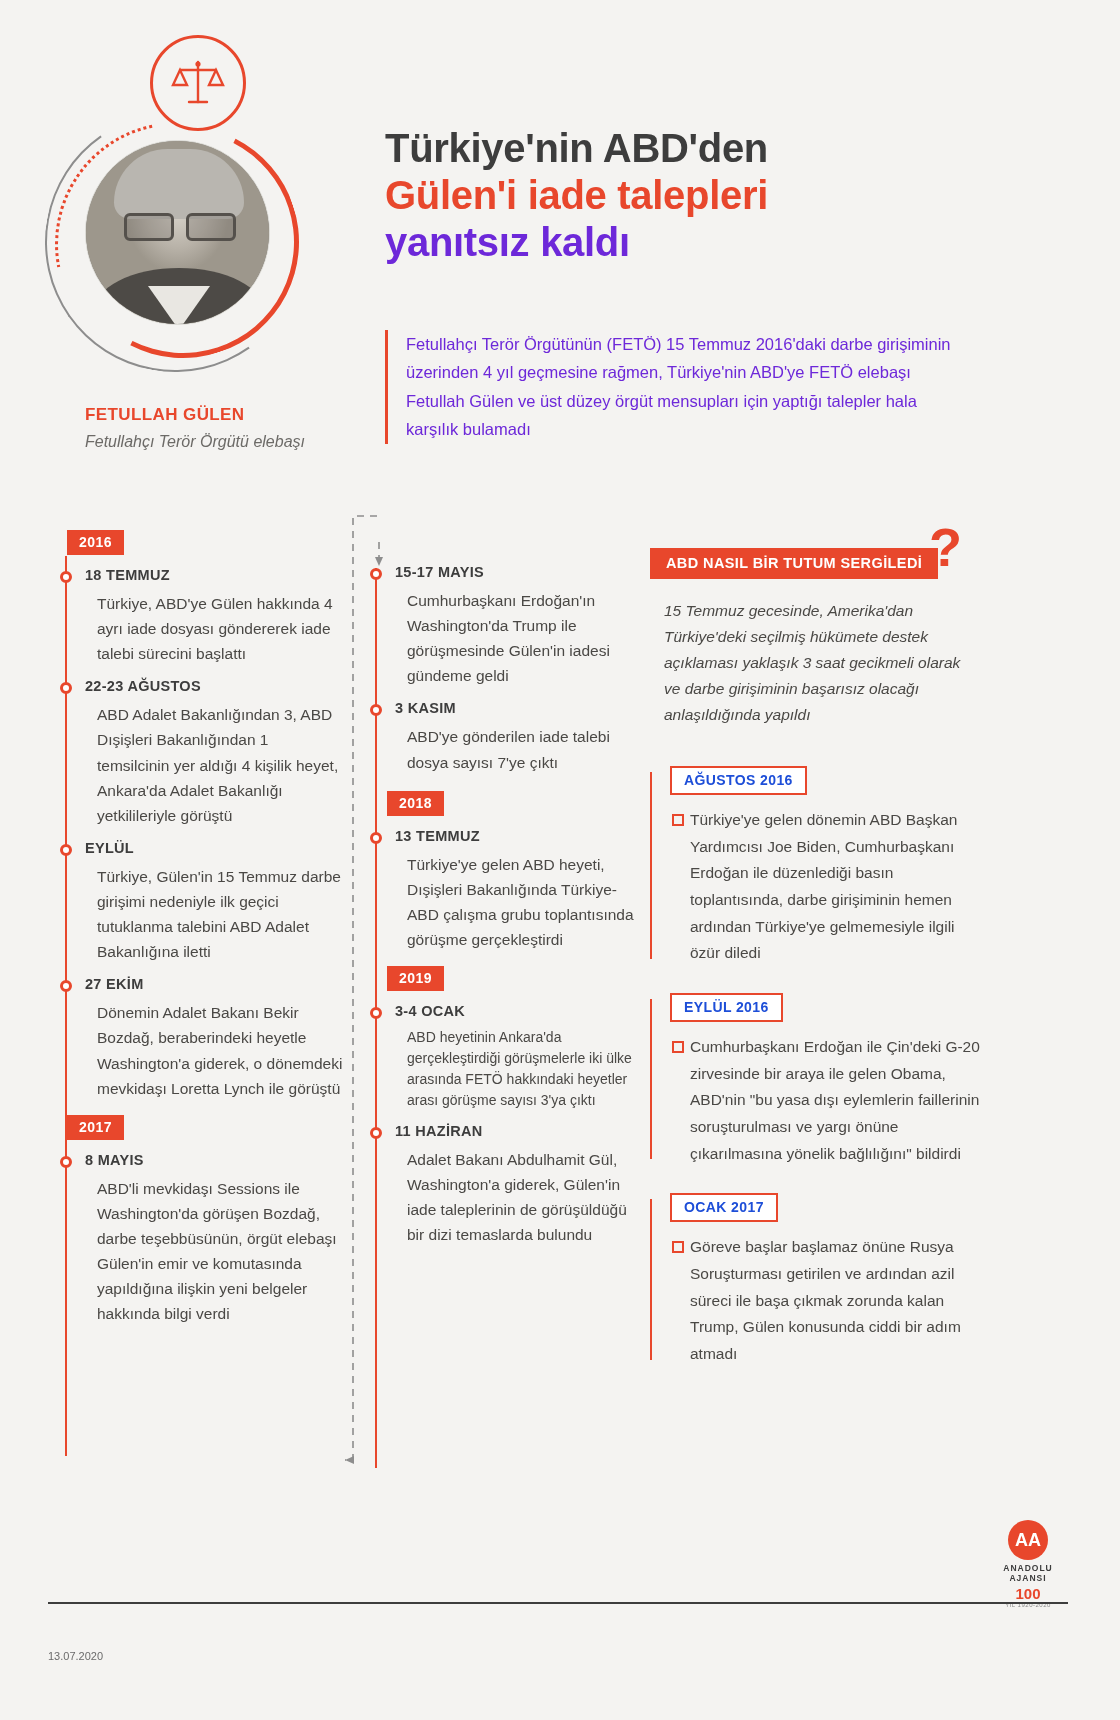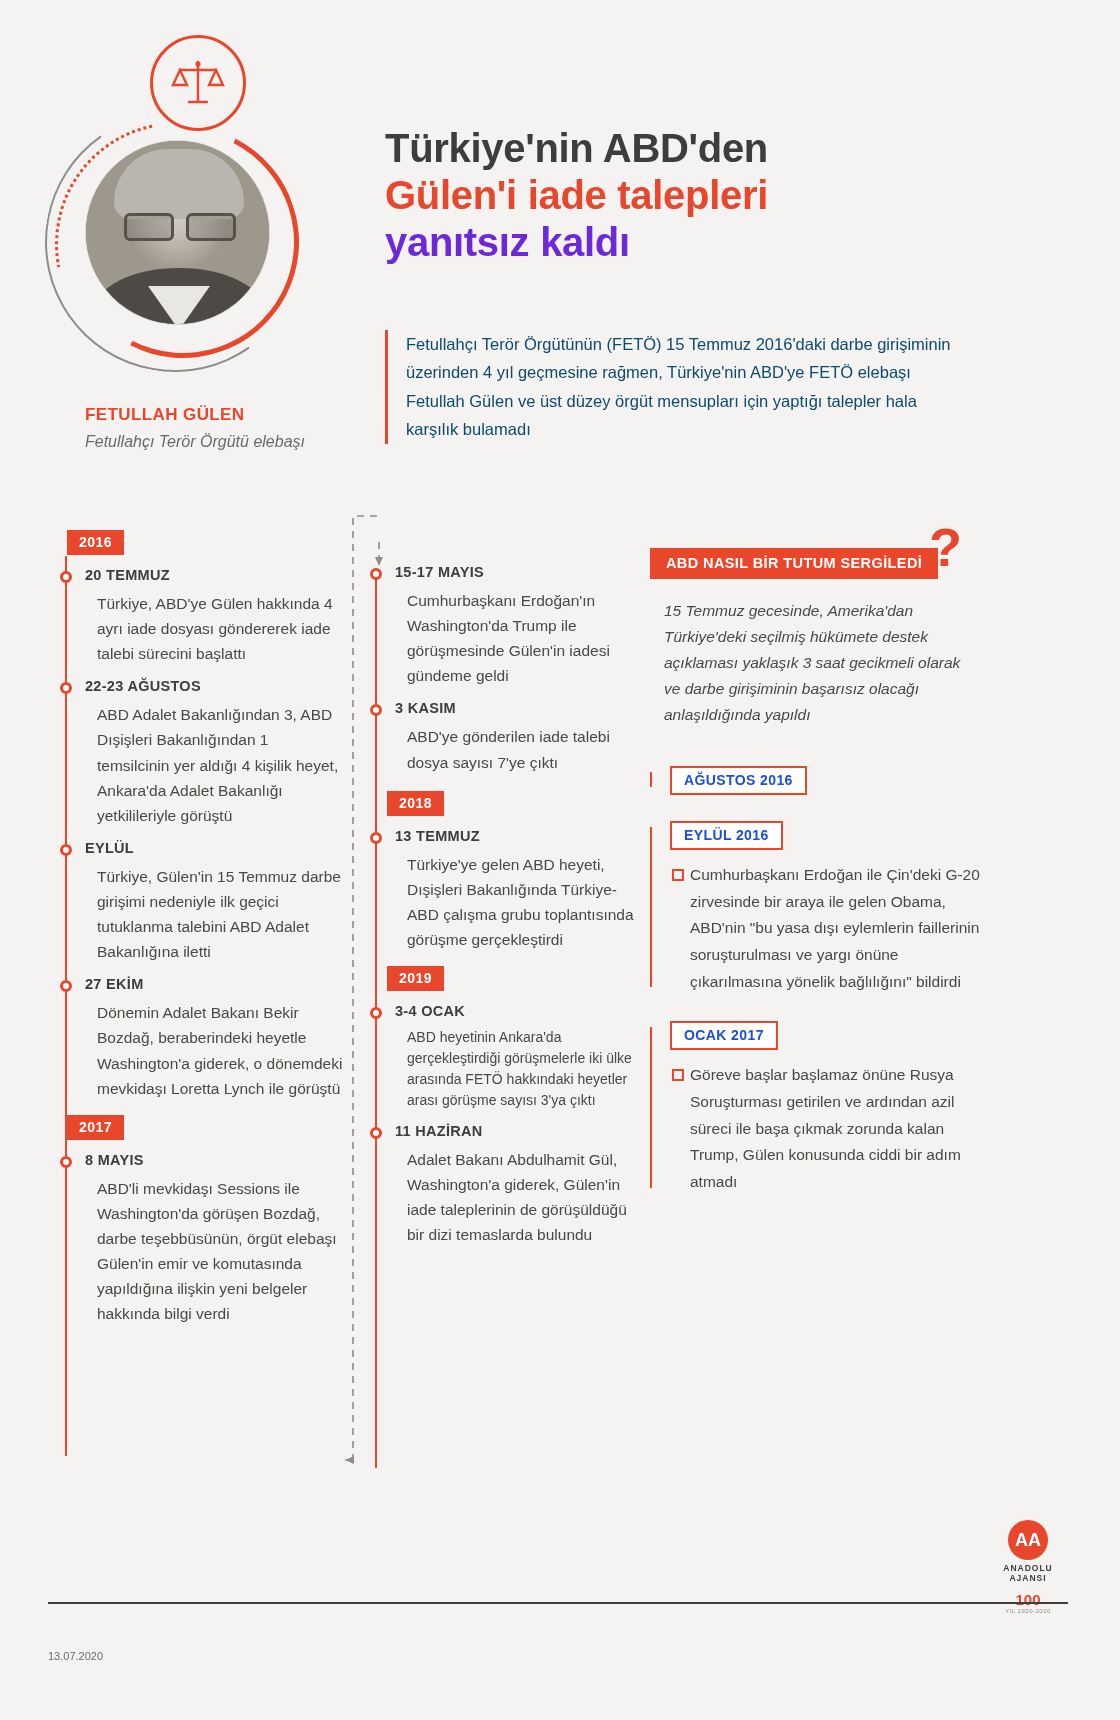--- a/index.html
+++ b/index.html
@@ -136,7 +136,7 @@
     padding-left: 18px;
     font-size: 16.5px;
     line-height: 1.72;
-    color: #0c4a6e;
+    color: #6d28d9;
   }
   
   .col { position: absolute; }

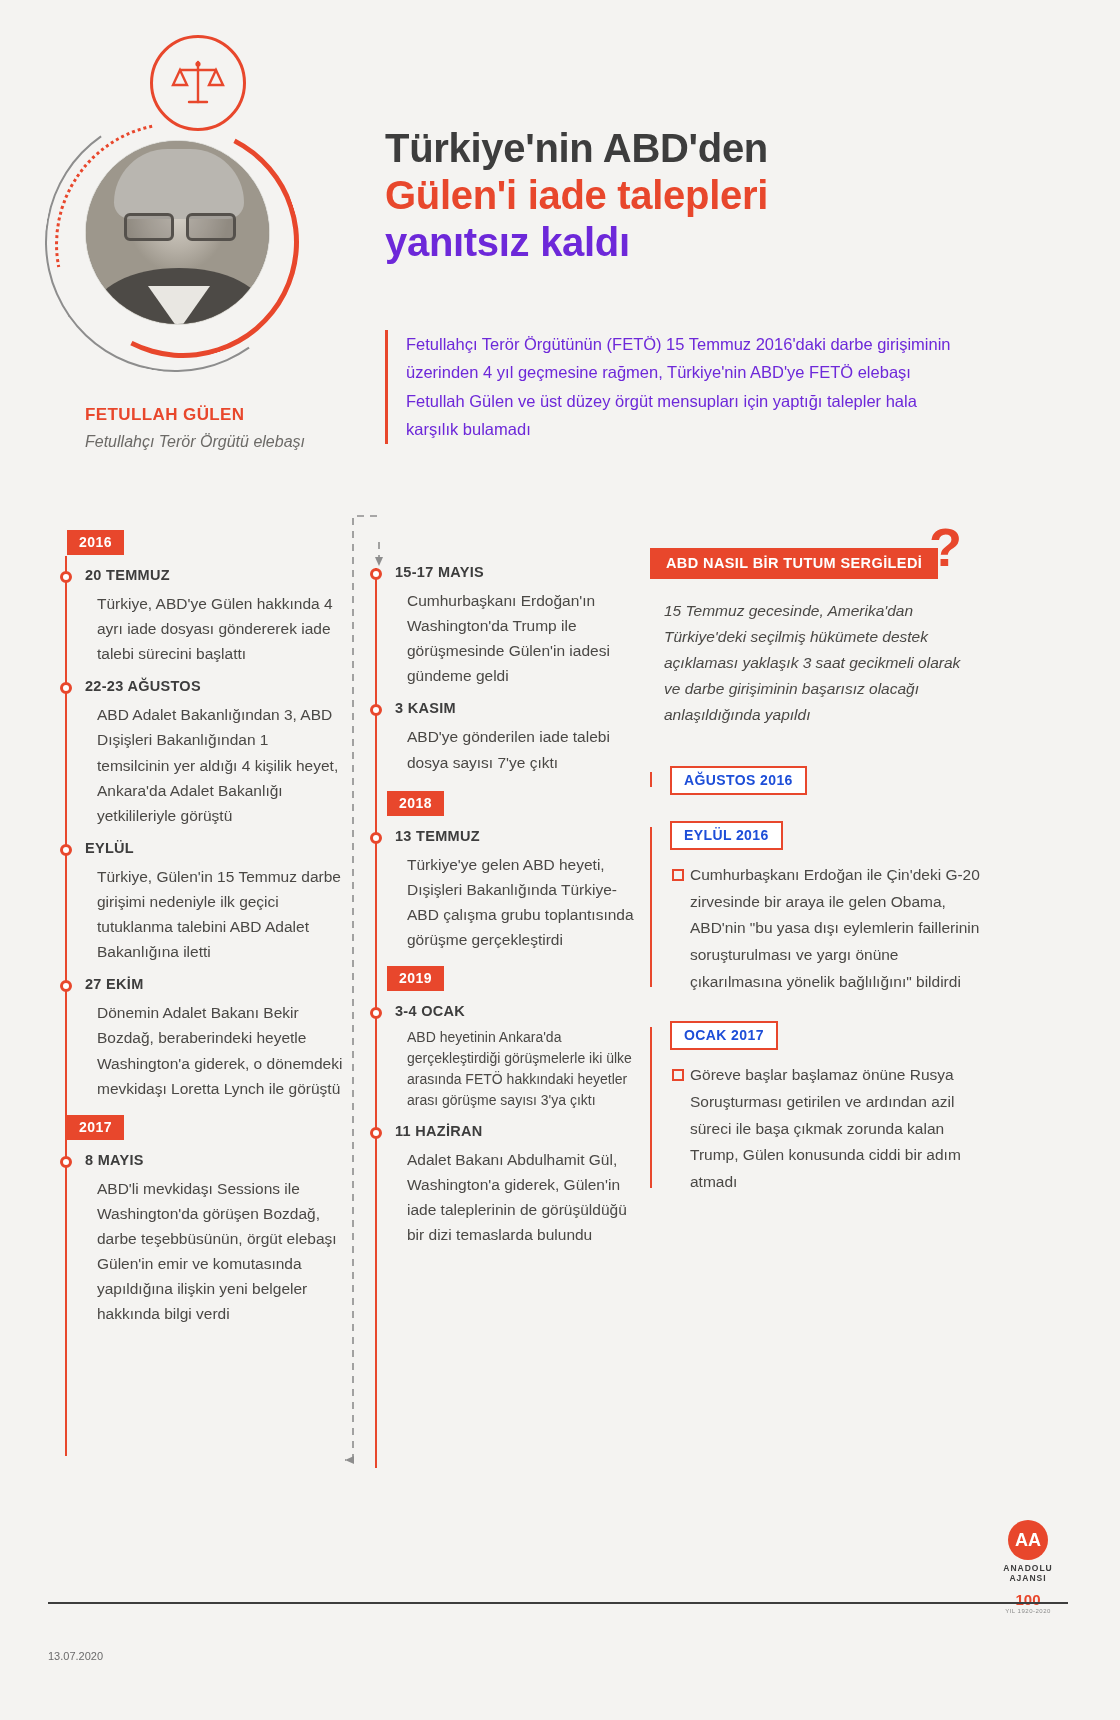--- a/index.html
+++ b/index.html
@@ -307,7 +307,7 @@
 
     <div class="entry">
       <span class="dot"></span>
-      <div class="date">20 TEMMUZ</div>
+      <div class="date">18 TEMMUZ</div>
       <div class="body">Türkiye, ABD'ye Gülen hakkında 4 ayrı iade dosyası göndererek iade talebi sürecini başlattı</div>
     </div>
 

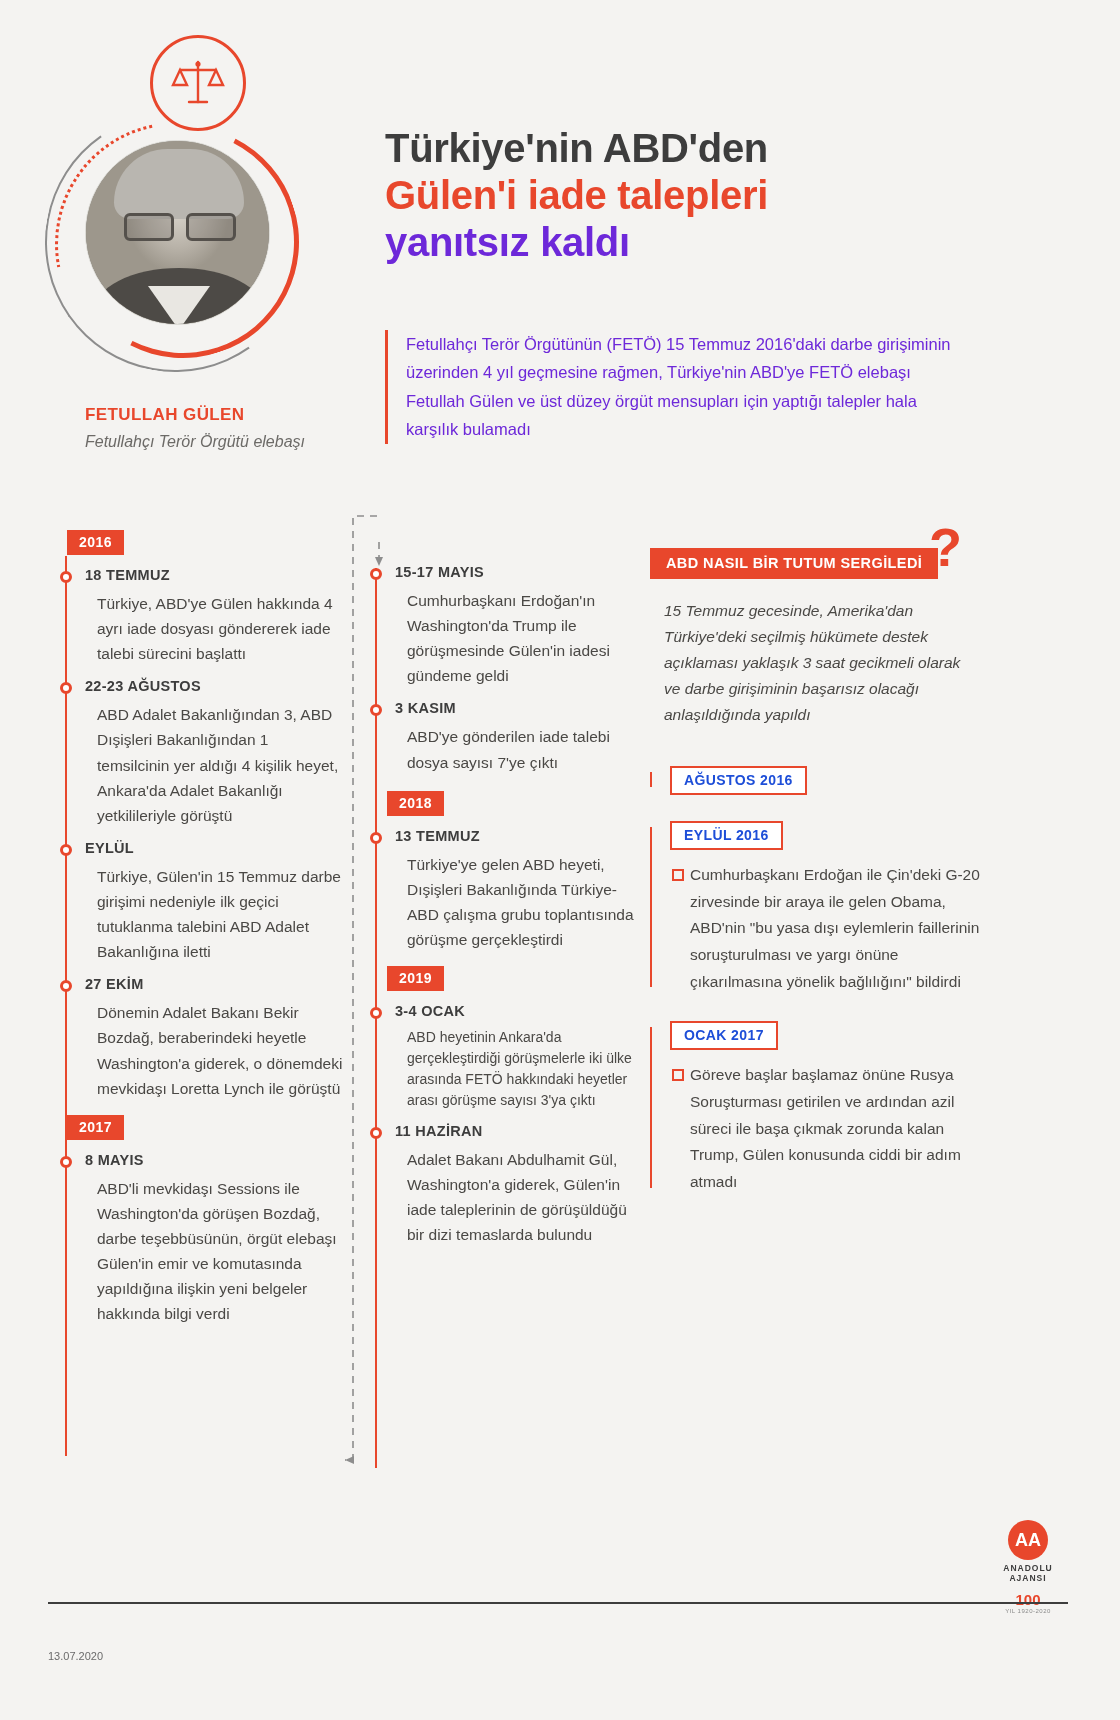--- a/index.html
+++ b/index.html
@@ -388,6 +388,7 @@
       <div class="rsection">
         <span class="rline"></span>
         <span class="rchip">AĞUSTOS 2016</span>
+        <div class="rtext">Türkiye'ye gelen dönemin ABD Başkan Yardımcısı Joe Biden, Cumhurbaşkanı Erdoğan ile düzenlediği basın toplantısında, darbe girişiminin hemen ardından Türkiye'ye gelmemesiyle ilgili özür diledi</div>
       </div>
 
       <div class="rsection" style="margin-top:26px;">

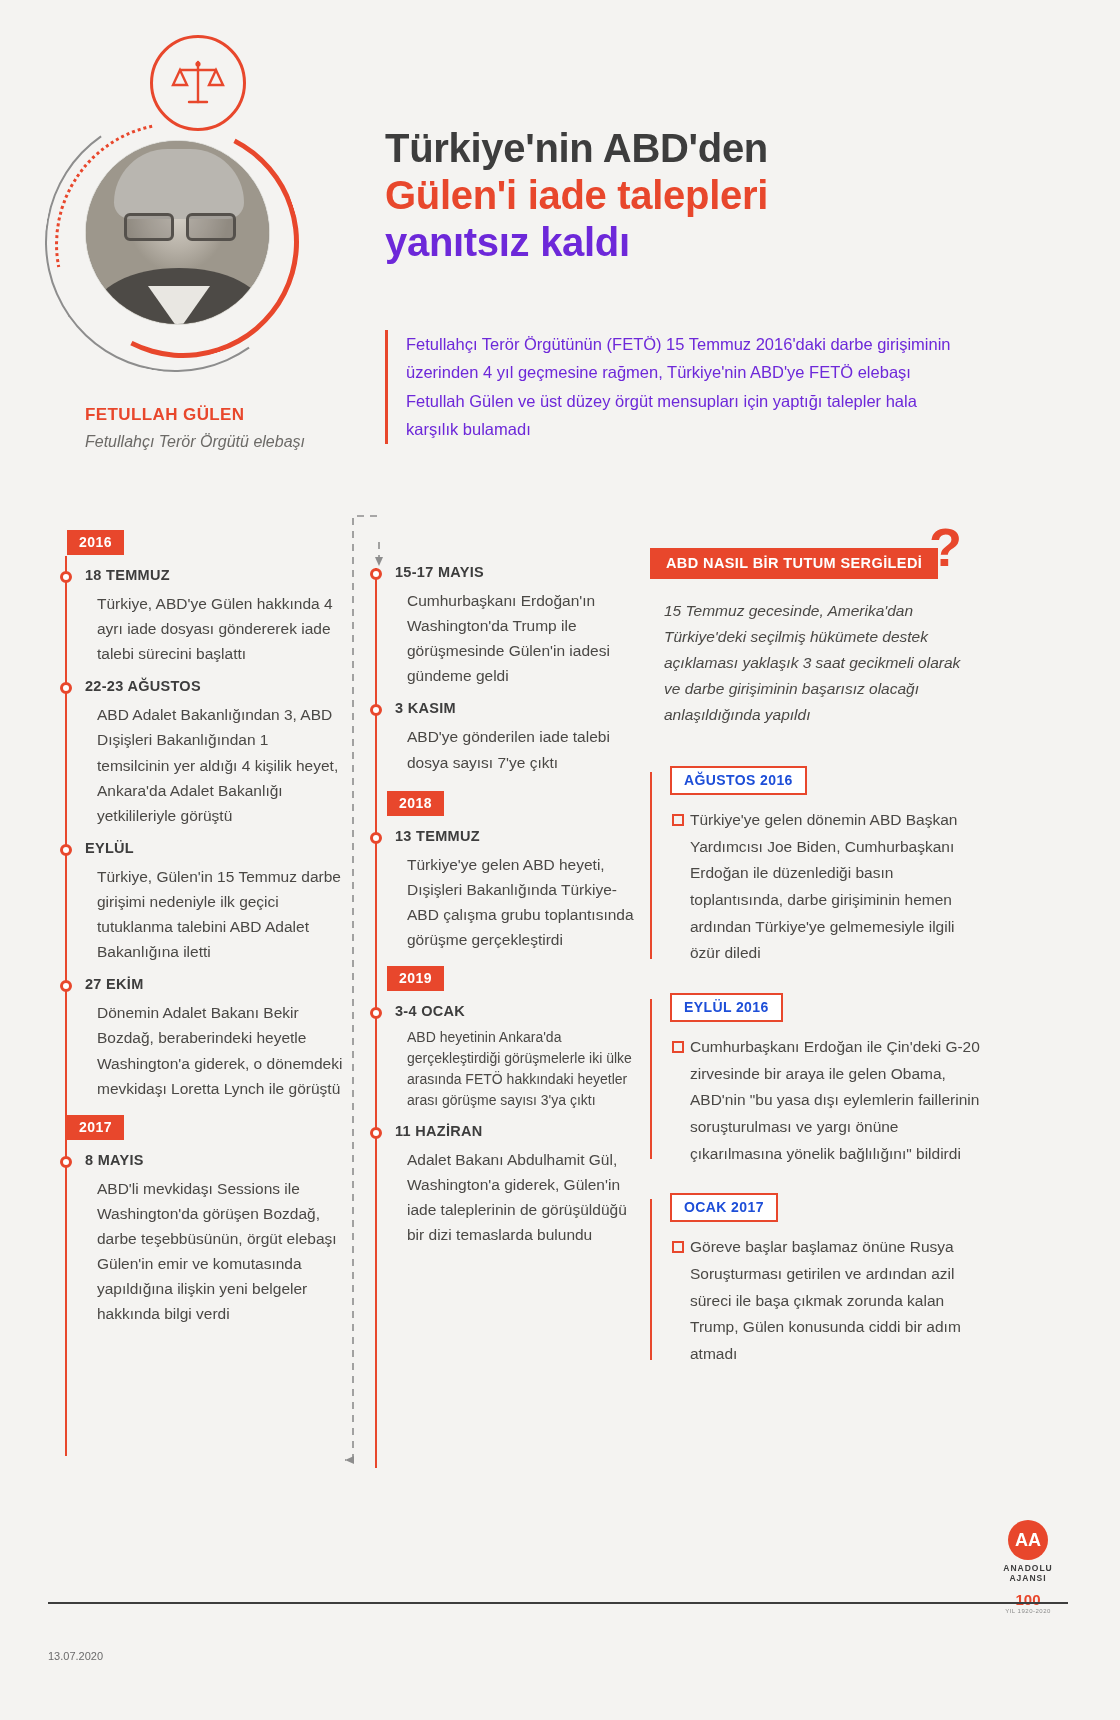--- a/index.html
+++ b/index.html
@@ -243,7 +243,7 @@
     display:flex; align-items:center; justify-content:center;
   }
   .logo .aa-name { font-size: 8.5px; font-weight: bold; color: #3d3d3d; letter-spacing: 1px; margin-top: 3px; }
-  .logo .aa-100 { font-size: 15px; font-weight: bold; color: #e8472c; margin-top: 8px; }
+  .logo .aa-100 { font-size: 15px; font-weight: bold; color: #e8472c; margin-top: 2px; }
   .logo .aa-sub { font-size: 6px; color: #8a8a8a; letter-spacing: .5px; }
 </style>
 </head>

